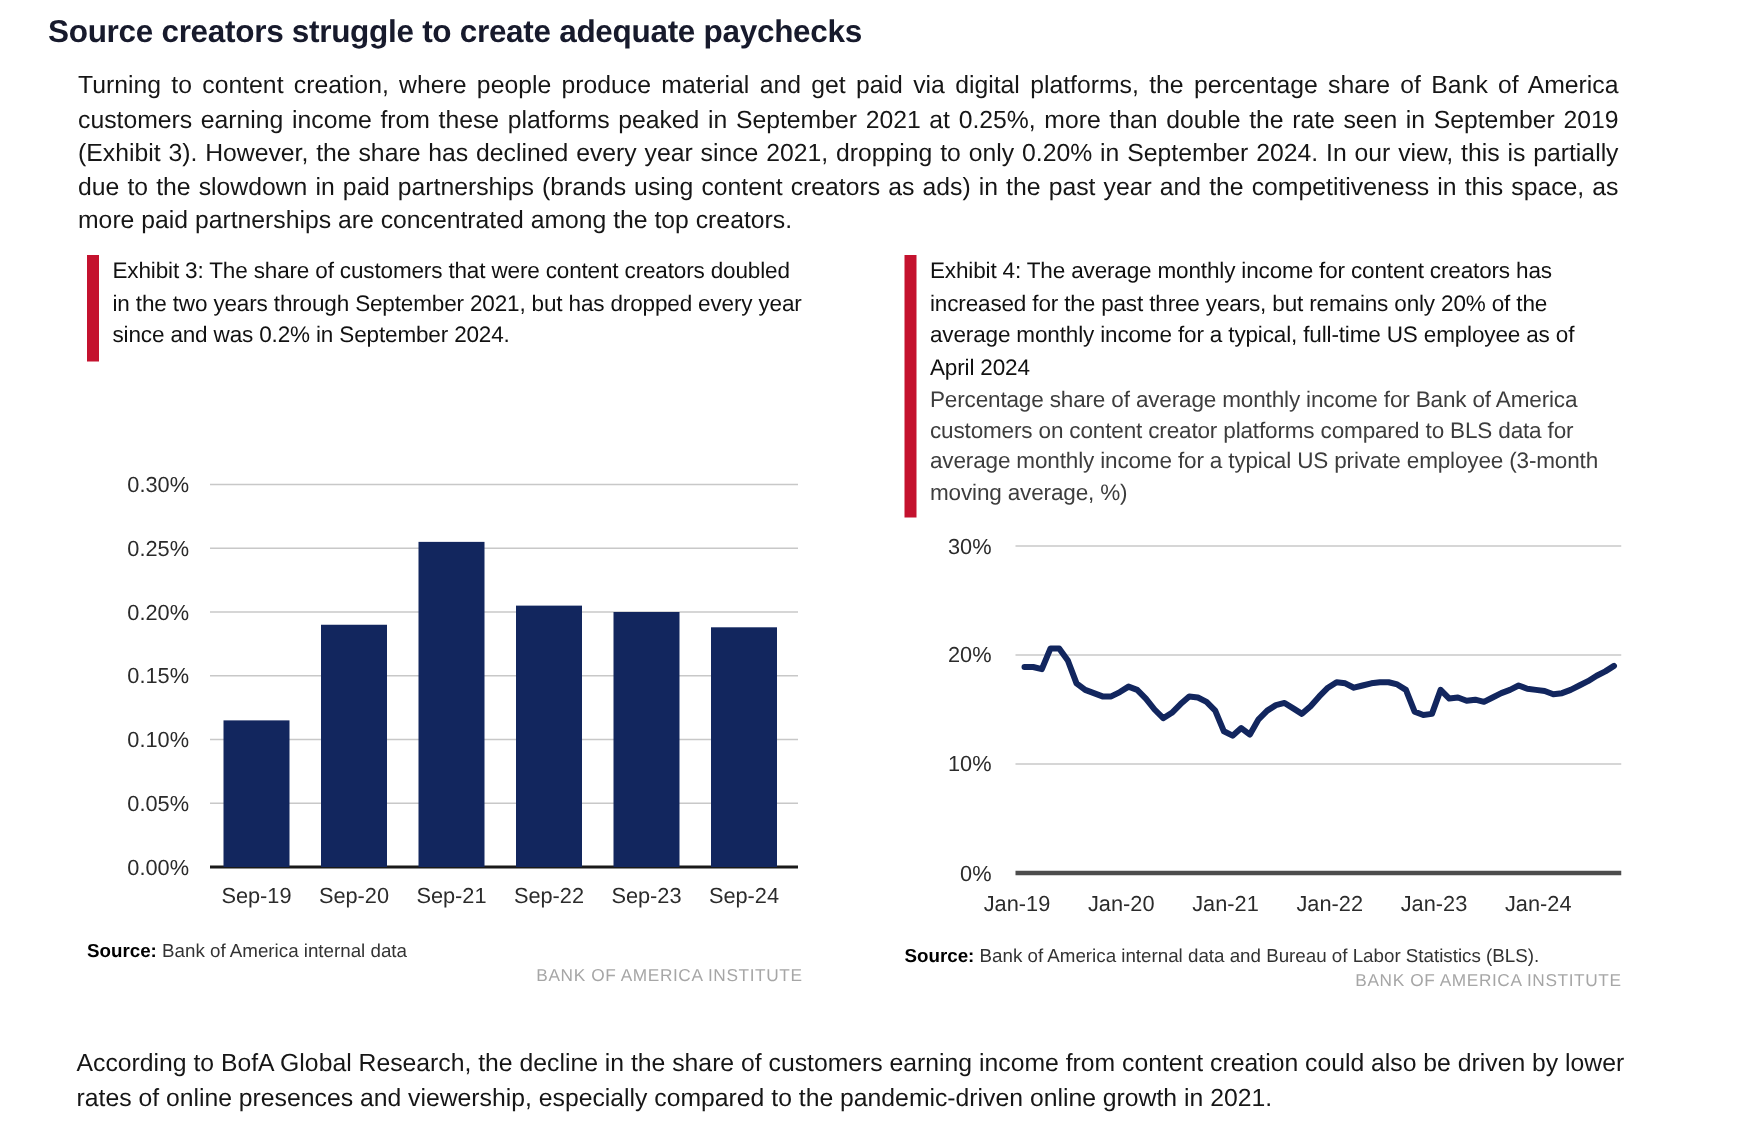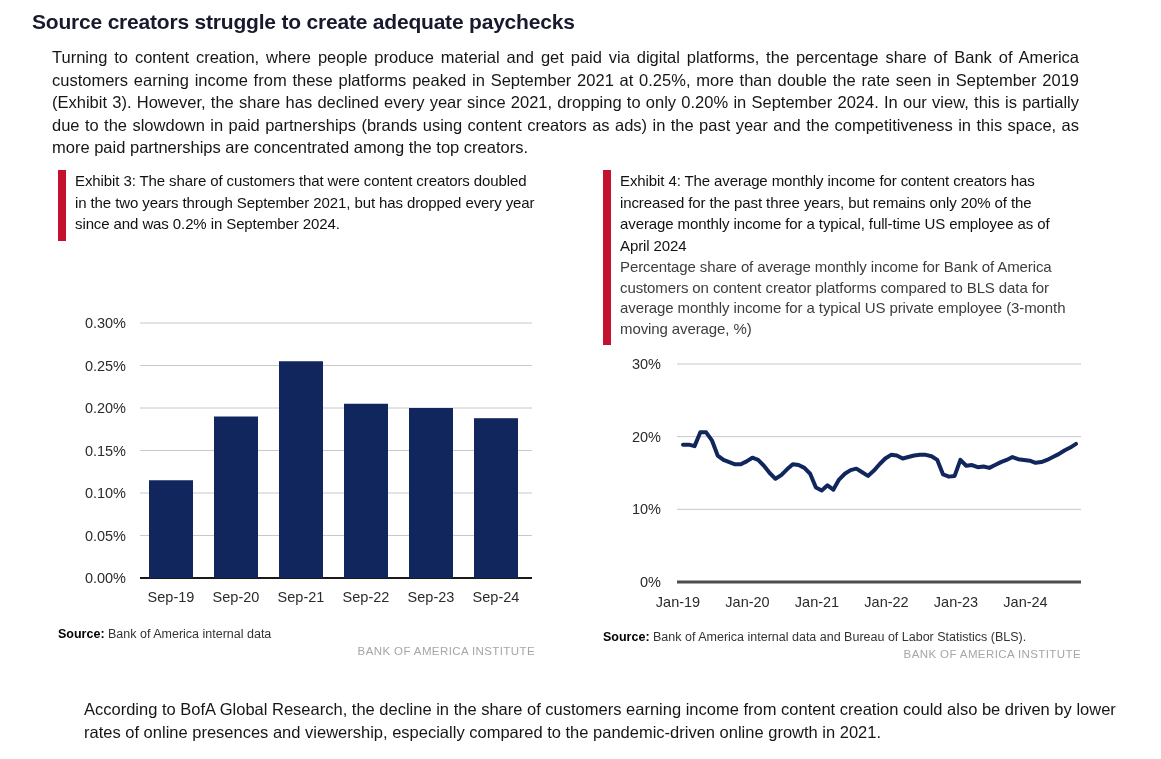--- a/index.html
+++ b/index.html
@@ -27,7 +27,7 @@
     font-size:16.5px;line-height:22.5px;text-align:justify;color:#161616;
   }
   .closing{
-    position:absolute;left:84px;top:698px;width:1032px;
+    position:absolute;left:51px;top:698px;width:1032px;
     font-size:16.5px;line-height:22.5px;color:#161616;
   }
   .exhibit-header{

